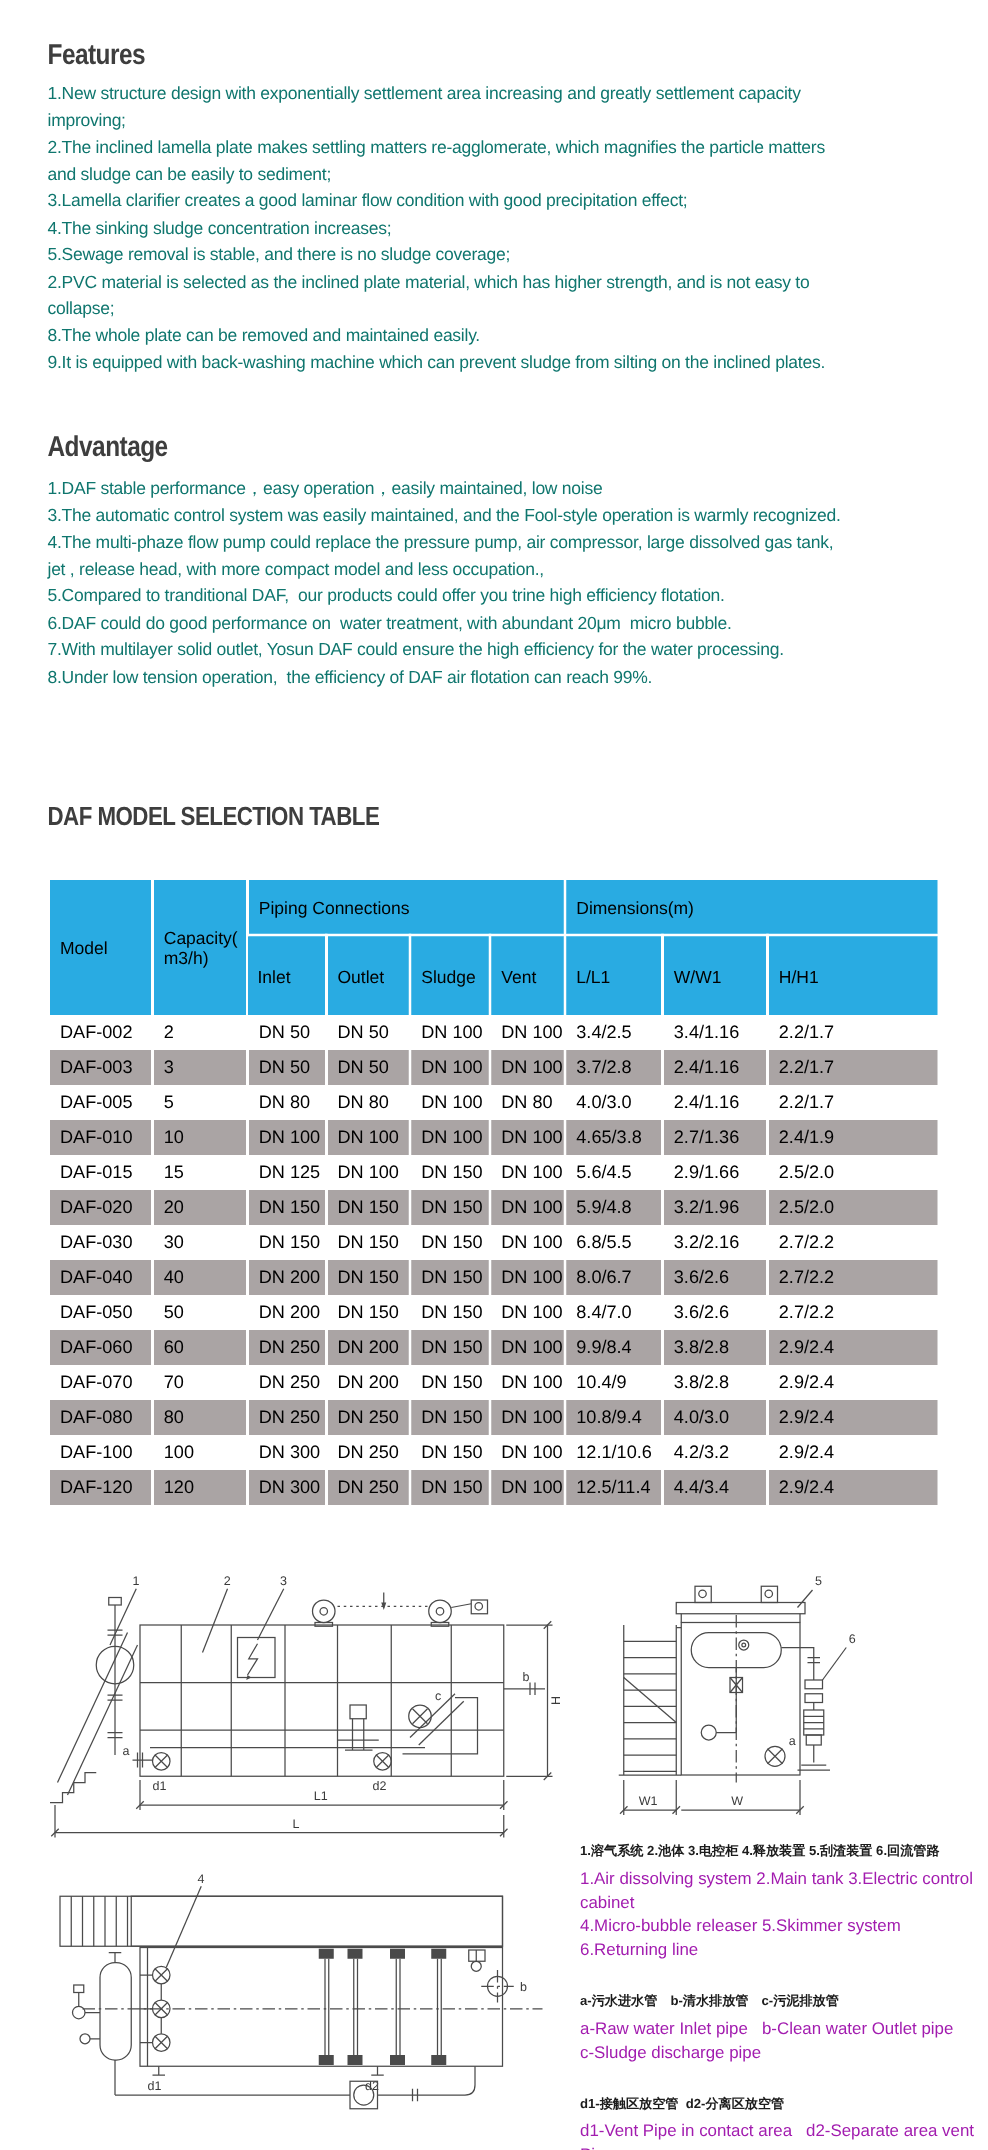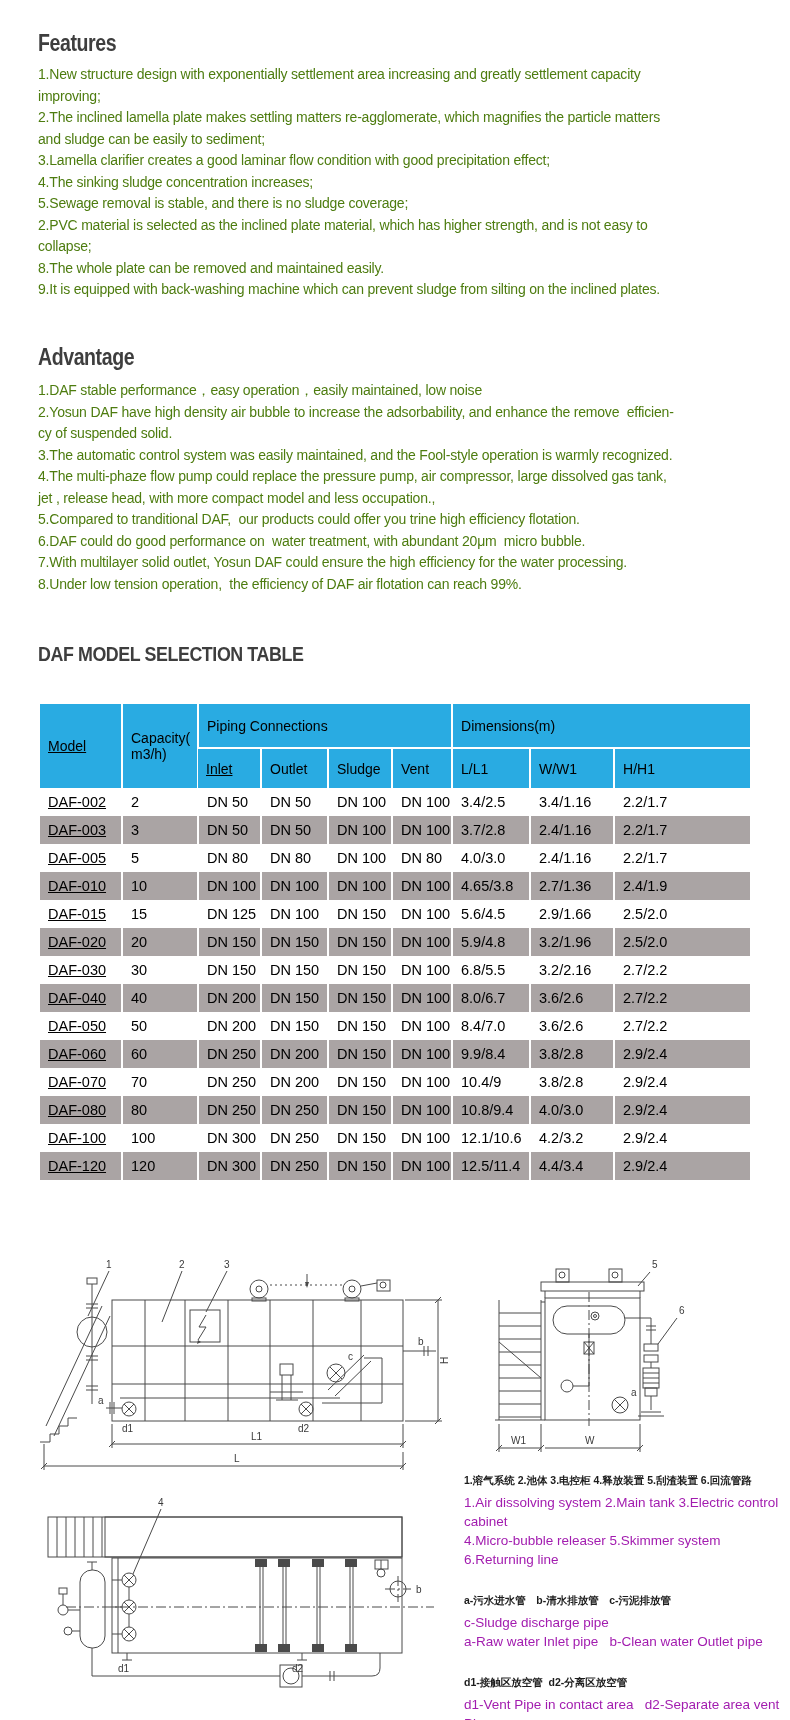--- a/index.html
+++ b/index.html
@@ -21,7 +21,7 @@
   .l-features{ top:64px; }
   .l-advantage{ top:380px; }
   .list-item{
-    font-size:14px; color:#4d7c0f; line-height:21.5px;
+    font-size:14px; color:#0f766e; line-height:21.5px;
     letter-spacing:-0.2px; white-space:pre-wrap;
   }
 

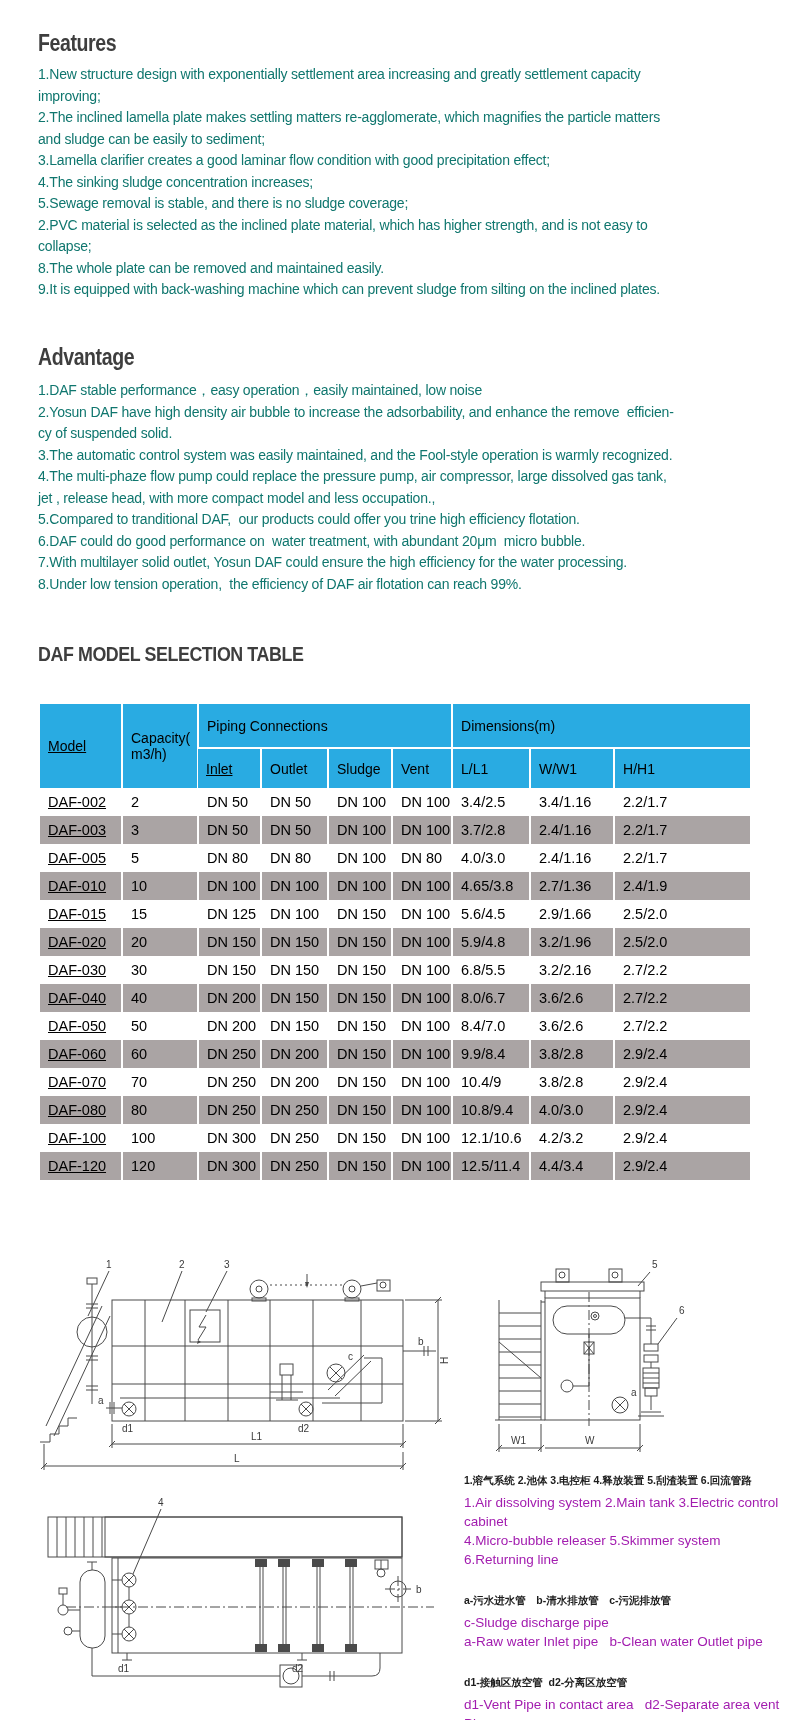--- a/index.html
+++ b/index.html
@@ -80,8 +80,6 @@
   <h2 class="section-title t-advantage">Advantage</h2>
   <div class="list l-advantage">
       <p class="list-item">1.DAF stable performance，easy operation，easily maintained, low noise</p>
-      <p class="list-item">2.Yosun DAF have high density air bubble to increase the adsorbability, and enhance the remove  efficien-
-cy of suspended solid.</p>
       <p class="list-item">3.The automatic control system was easily maintained, and the Fool-style operation is warmly recognized.</p>
       <p class="list-item">4.The multi-phaze flow pump could replace the pressure pump, air compressor, large dissolved gas tank,
 jet , release head, with more compact model and less occupation.,</p>

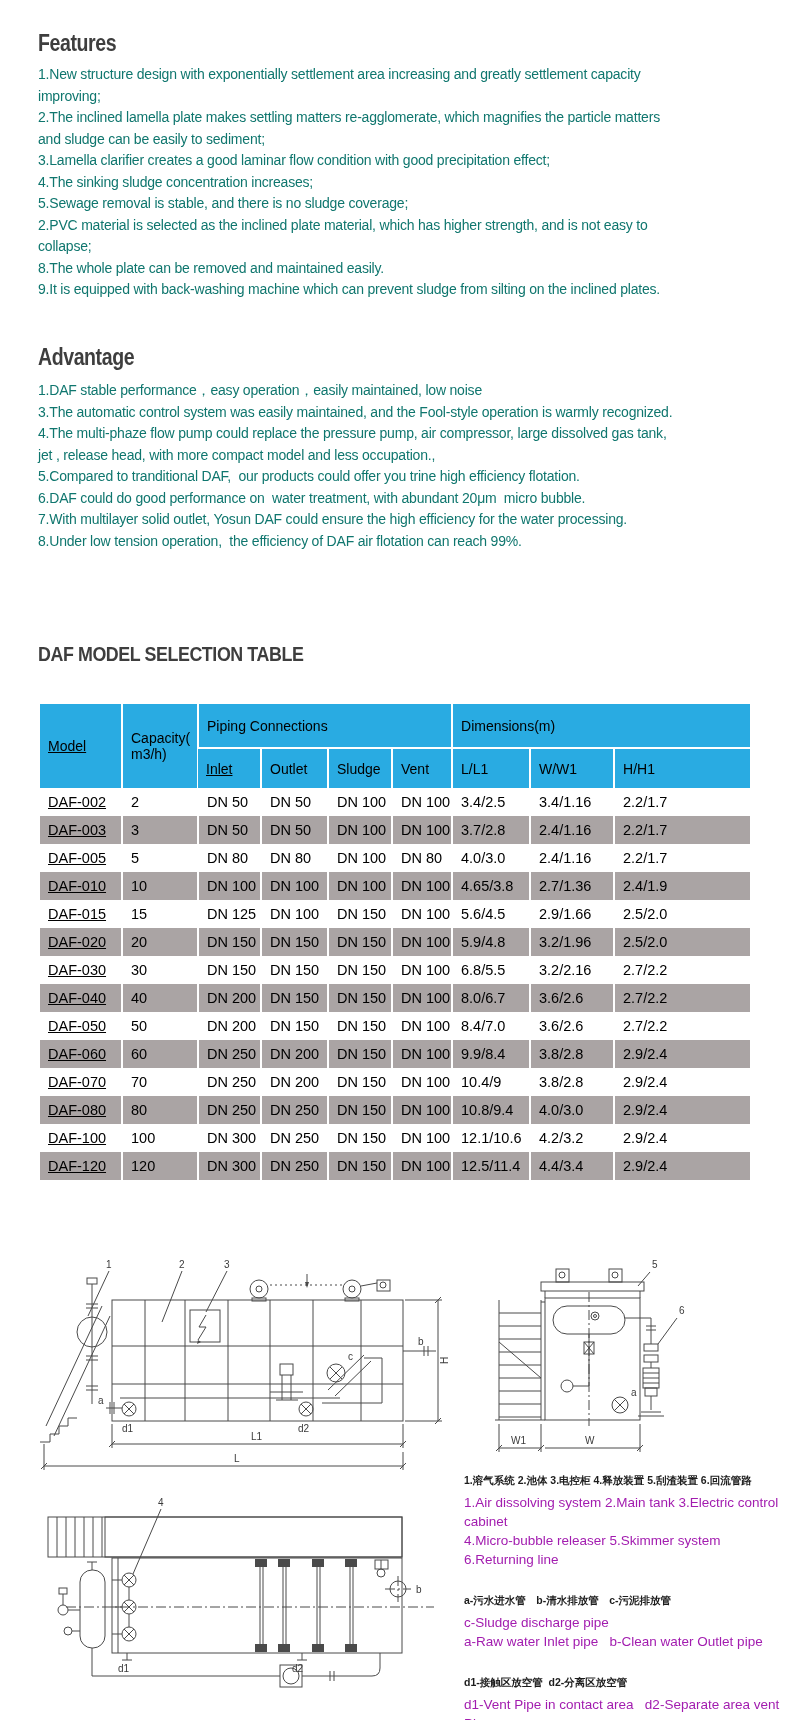--- a/index.html
+++ b/index.html
@@ -34,7 +34,7 @@
     border-left:2px solid #fff; font-weight:normal;
     text-align:left; padding:2px 0 2px 8px; overflow:hidden; white-space:pre-wrap;
   }
-  table.daf th:first-child, table.daf td:first-child{ border-left:none;text-decoration:underline; }
+  table.daf th:first-child, table.daf td:first-child{ border-left:none; }
   table.daf thead th{ background:var(--header-bg,#29abe2); font-size:14px; }
   tr.hdr-group th{ height:44px; }
   tr.hdr-sub th{ height:40px;margin-left:32px; }

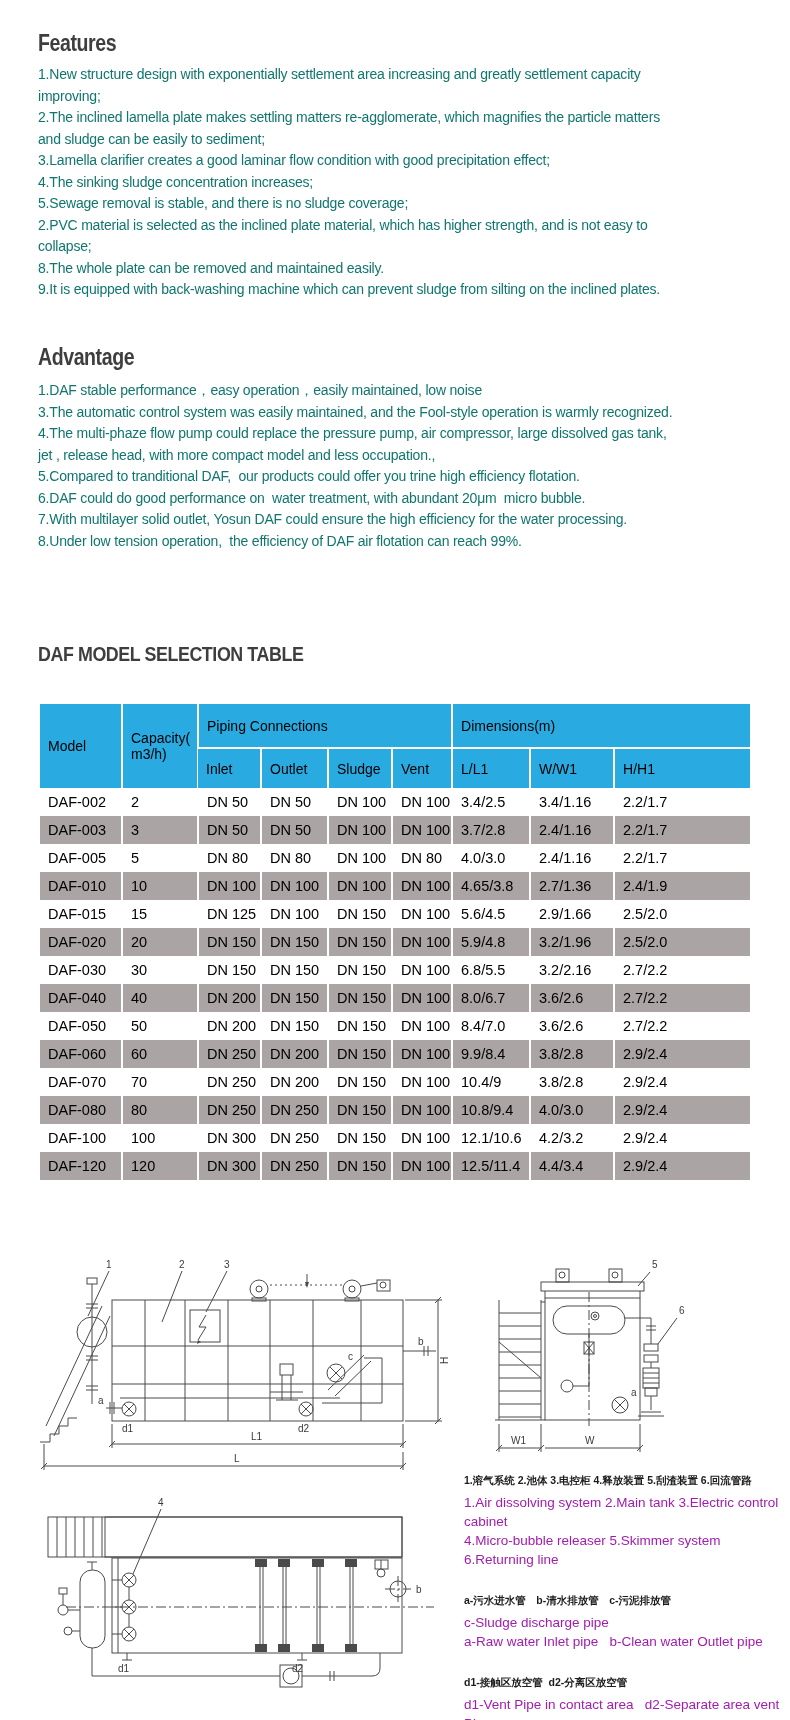--- a/index.html
+++ b/index.html
@@ -37,7 +37,7 @@
   table.daf th:first-child, table.daf td:first-child{ border-left:none; }
   table.daf thead th{ background:var(--header-bg,#29abe2); font-size:14px; }
   tr.hdr-group th{ height:44px; }
-  tr.hdr-sub th{ height:40px;margin-left:32px; }
+  tr.hdr-sub th{ height:64px;margin-left:32px; }
   th.group{ text-align:center; border-bottom:2px solid #fff; }
   th.span2{ vertical-align:middle; }
   table.daf tbody tr{ height:28px; background:var(--row-bg,#ffffff); }

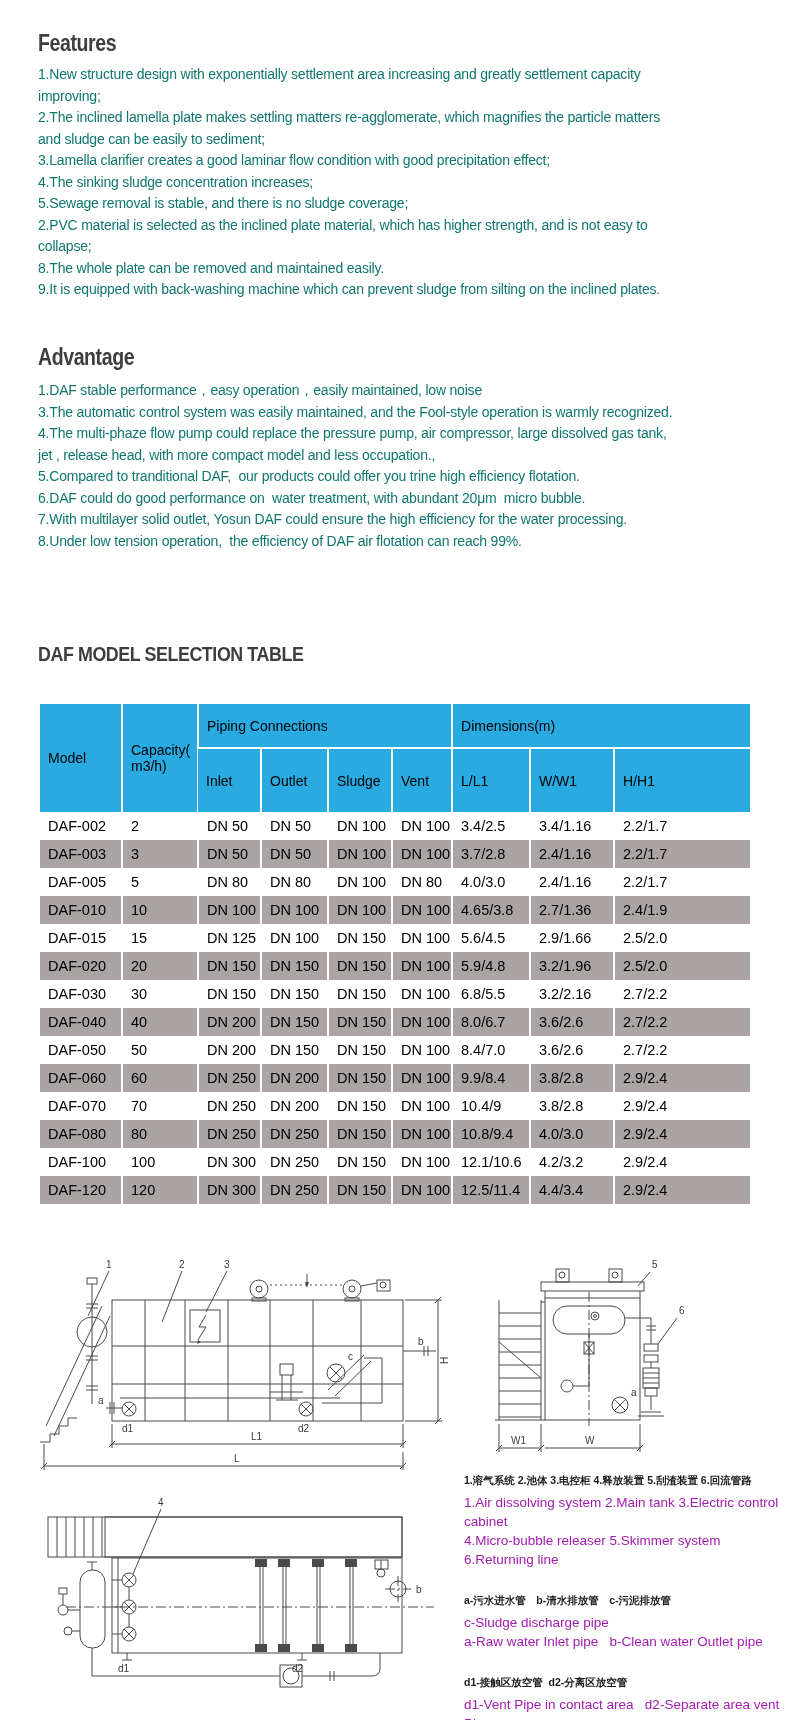--- a/index.html
+++ b/index.html
@@ -569,8 +569,8 @@
     <p class="cap-en">1.Air dissolving system 2.Main tank 3.Electric control cabinet</p>
     <p class="cap-en">4.Micro-bubble releaser 5.Skimmer system 6.Returning line</p>
     <p class="cap-cn mt">a-污水进水管　b-清水排放管　c-污泥排放管</p>
+    <p class="cap-en">a-Raw water Inlet pipe   b-Clean water Outlet pipe</p>
     <p class="cap-en">c-Sludge discharge pipe</p>
-    <p class="cap-en">a-Raw water Inlet pipe   b-Clean water Outlet pipe</p>
     <p class="cap-cn mt">d1-接触区放空管  d2-分离区放空管</p>
     <p class="cap-en">d1-Vent Pipe in contact area   d2-Separate area vent Pipe</p>
 

